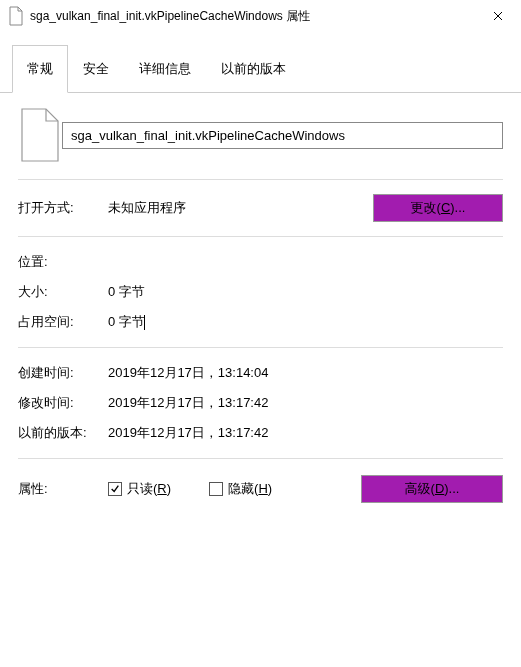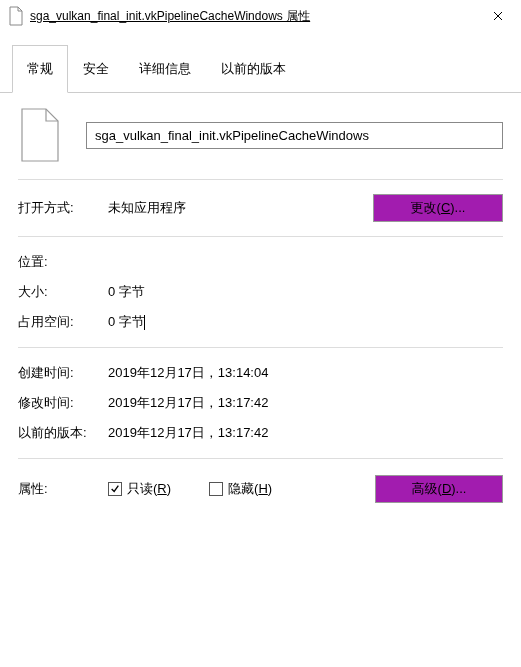--- a/index.html
+++ b/index.html
@@ -6,7 +6,7 @@
   body { margin:0; padding:0; background:#fff; width:521px; color:#000; }
   .titlebar { display:flex; align-items:center; height:32px; padding:0 0 0 8px; font-size:12px; }
   .titlebar .file-icon { width:16px; height:20px; margin-right:6px; }
-  .titlebar .title-text { flex:1; white-space:nowrap; overflow:hidden;text-decoration:underline; }
+  .titlebar .title-text { flex:1; white-space:nowrap; overflow:hidden; }
   .titlebar .close { width:46px; height:32px; display:flex; align-items:center; justify-content:center; font-size:16px; }
   .tabs { display:flex; border-bottom:1px solid #ccc; margin-top:12px; padding:0 12px; font-size:13px; }
   .tab { padding:14px 14px; border:1px solid transparent; border-bottom:none; position:relative; top:1px; cursor:default; }

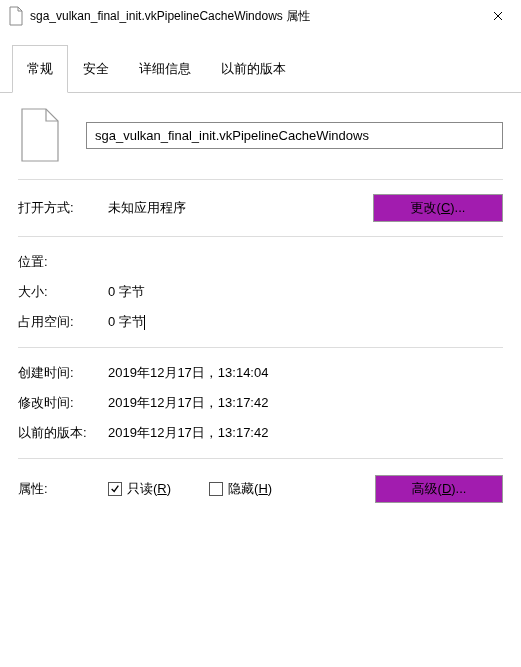--- a/index.html
+++ b/index.html
@@ -14,7 +14,7 @@
   .content { padding:14px 18px 16px 18px; font-size:13px; }
   .big-icon-row { display:flex; align-items:center; margin-bottom:16px; }
   .big-icon { width:44px; height:56px; }
-  .fname-box { margin-left:24px; border:1px solid #888; padding:5px 8px; flex:1; font-size:13px; background:#fff; white-space:nowrap; overflow:hidden; }
+  .fname-box { border:1px solid #888; padding:5px 8px; flex:1; font-size:13px; background:#fff; white-space:nowrap; overflow:hidden; }
   .sep { border:none; border-top:1px solid #ddd; margin:10px 0; }
   .row { display:flex; align-items:center; min-height:30px; padding:4px 0; }
   .row .label { width:90px; flex:none; }

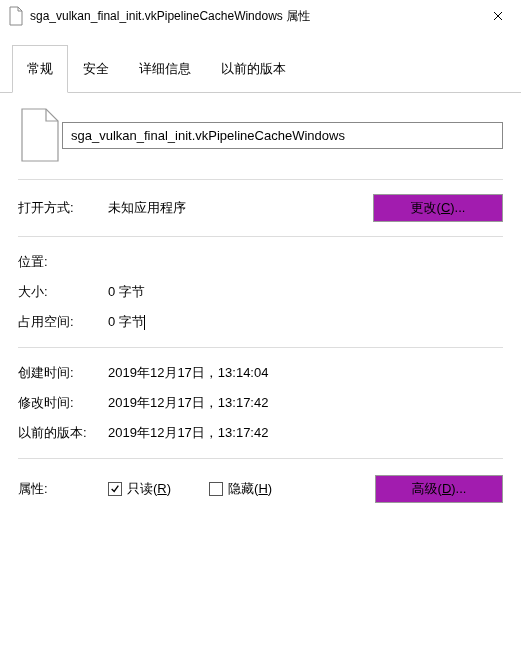--- a/index.html
+++ b/index.html
@@ -28,7 +28,7 @@
   .chk { width:14px; height:14px; border:1px solid #555; margin-right:5px; display:flex; align-items:center; justify-content:center; background:#fff; }
   .chk.checked svg { display:block; }
   .chk svg { display:none; }
-  .adv-btn { margin-left:auto; width:128px; text-align:center; }
+  .adv-btn { margin-left:auto; width:142px; text-align:center; }
   .u { text-decoration:underline; }
   .annot { position:absolute; pointer-events:none; }
   .wrapper { position:relative; width:521px; }

